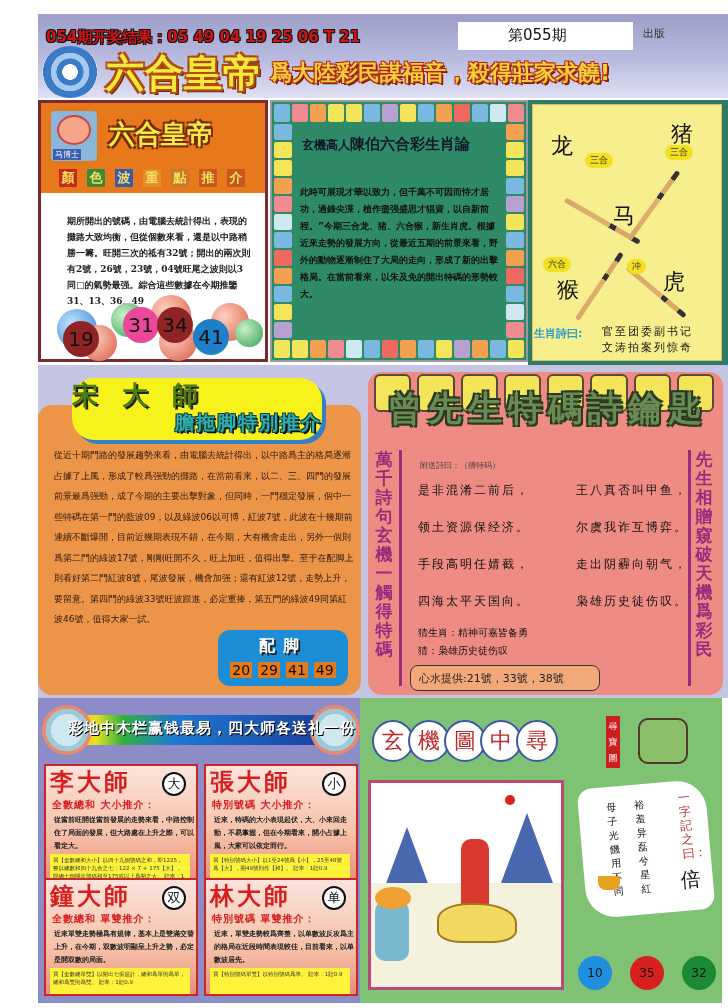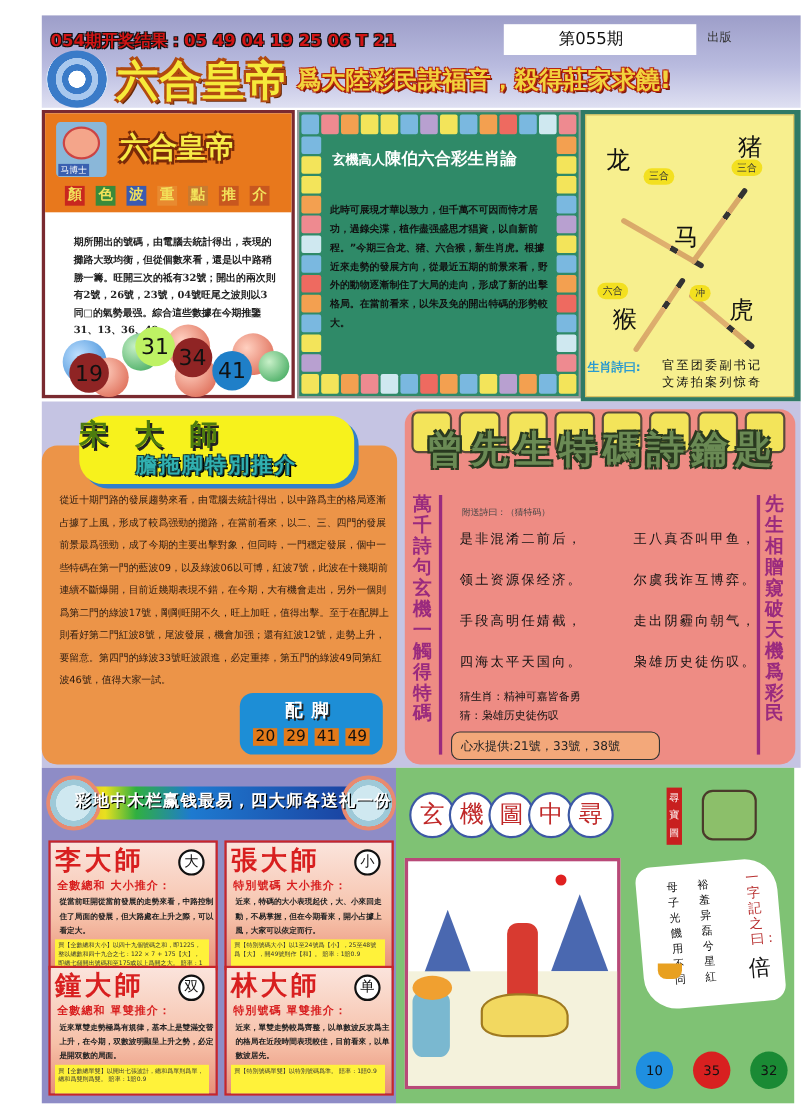--- a/index.html
+++ b/index.html
@@ -44,7 +44,7 @@
   #p2 .tiles-left, #p2 .tiles-right { top: 22px; width: 18px; height: 214px; display: flex; flex-direction: column; gap: 2px; }
   #p2 .tiles-left { left: 2px; } #p2 .tiles-right { left: 234px; }
   .tile { flex: 1; border-radius: 2px; }
-  #p2 .heading { left: 30px; top: 32px; white-space: nowrap; color: #ffffff; font-weight: bold; }
+  #p2 .heading { left: 30px; top: 32px; white-space: nowrap; color: #0f172a; font-weight: bold; }
   #p2 .heading .a { font-size: 12px; } #p2 .heading .b { font-size: 15px; }
   #p2 .body { left: 28px; top: 82px; width: 200px; font-size: 9px; line-height: 17px; color: #111; font-weight: bold; }
 

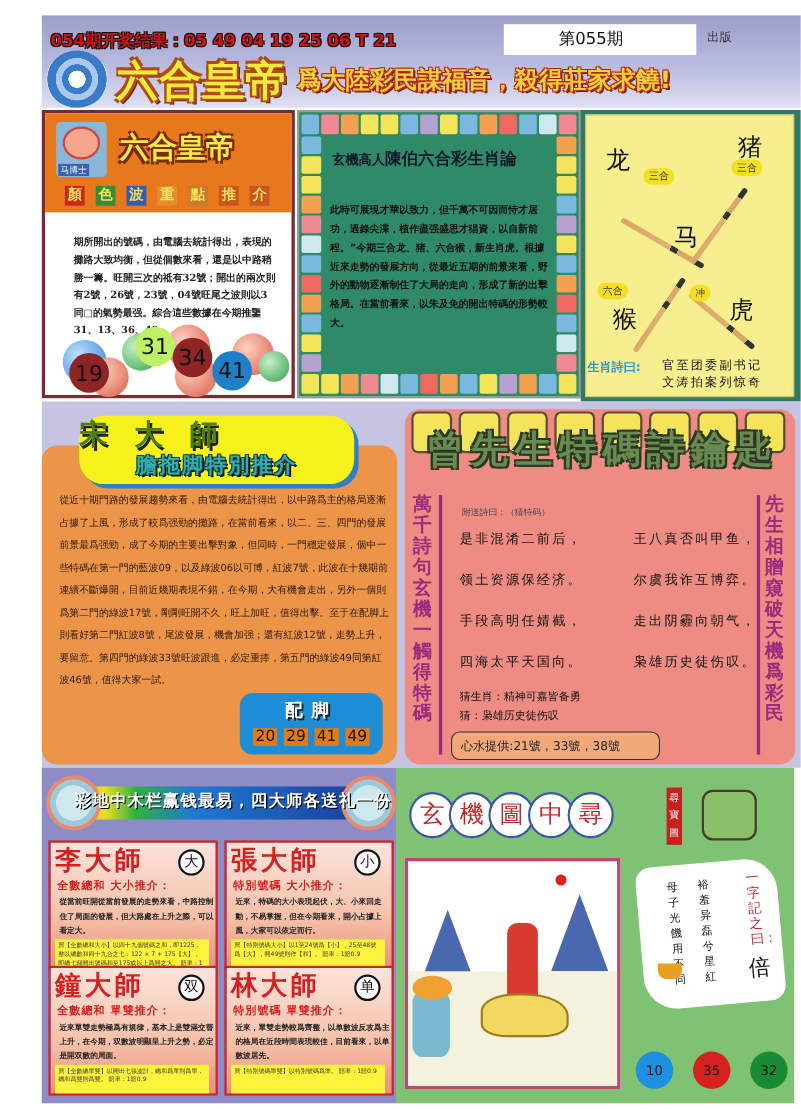--- a/index.html
+++ b/index.html
@@ -163,7 +163,7 @@
     <div class="ball" style="left:160px;top:8px;width:38px;height:38px;background:radial-gradient(circle at 35% 35%,#ffd0c0,#d85a44);"></div>
     <div class="ball" style="left:184px;top:24px;width:28px;height:28px;background:radial-gradient(circle at 35% 35%,#c8f0c8,#30a050);"></div>
     <div class="nball" style="left:12px;top:26px;width:36px;height:36px;background:#8f2424;">19</div>
-    <div class="nball" style="left:72px;top:2px;width:36px;height:36px;background:#bef264;">31</div>
+    <div class="nball" style="left:72px;top:12px;width:36px;height:36px;background:#ec4899;">31</div>
     <div class="nball" style="left:106px;top:12px;width:36px;height:36px;background:#8f2424;">34</div>
     <div class="nball" style="left:142px;top:24px;width:36px;height:36px;background:#1f7fc8;">41</div>
   </div>

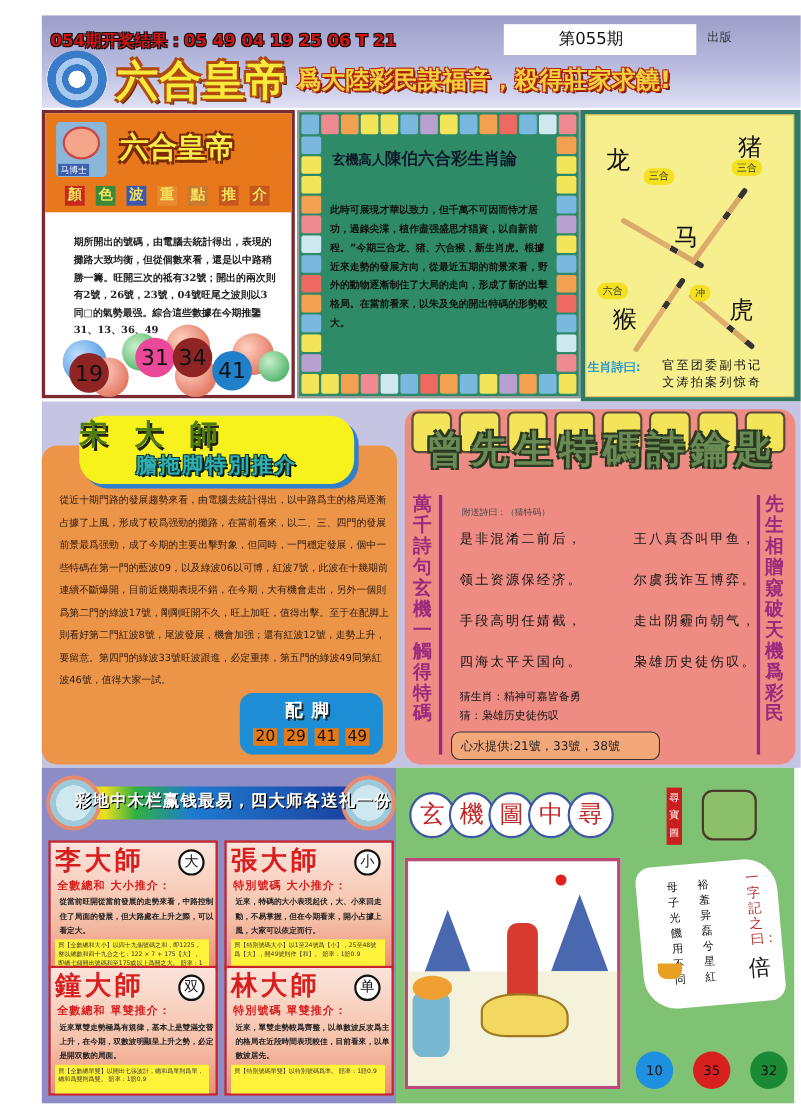--- a/index.html
+++ b/index.html
@@ -65,7 +65,7 @@
     box-shadow: 4px 4px 0 #2f7fcb; }
   #p4-banner .name { left: 0; top: 0; width: 250px; text-align: left; font-size: 26px; font-weight: bold; color: #4d7c0f; letter-spacing: 24px;
     text-shadow: 2px 2px 0 #222; }
-  #p4-banner .sub { left: 0; top: 32px; width: 250px; text-align: center; font-size: 19px; font-weight: bold; color: #30b0b0; letter-spacing: 2px;
+  #p4-banner .sub { left: 0; top: 32px; width: 250px; text-align: right; font-size: 19px; font-weight: bold; color: #30b0b0; letter-spacing: 2px;
     text-shadow: -1px -1px 0 #143a3a, 1px -1px 0 #143a3a, -1px 1px 0 #143a3a, 1px 1px 0 #143a3a, 2px 2px 0 #000; }
   #p4 .body { left: 16px; top: 40px; width: 300px; font-size: 9px; line-height: 20.5px; color: #2a1a10; }
   #p4 .box-hot { left: 14px; top: 225px; width: 130px; height: 56px; background: #8f2422; border-radius: 12px; }

